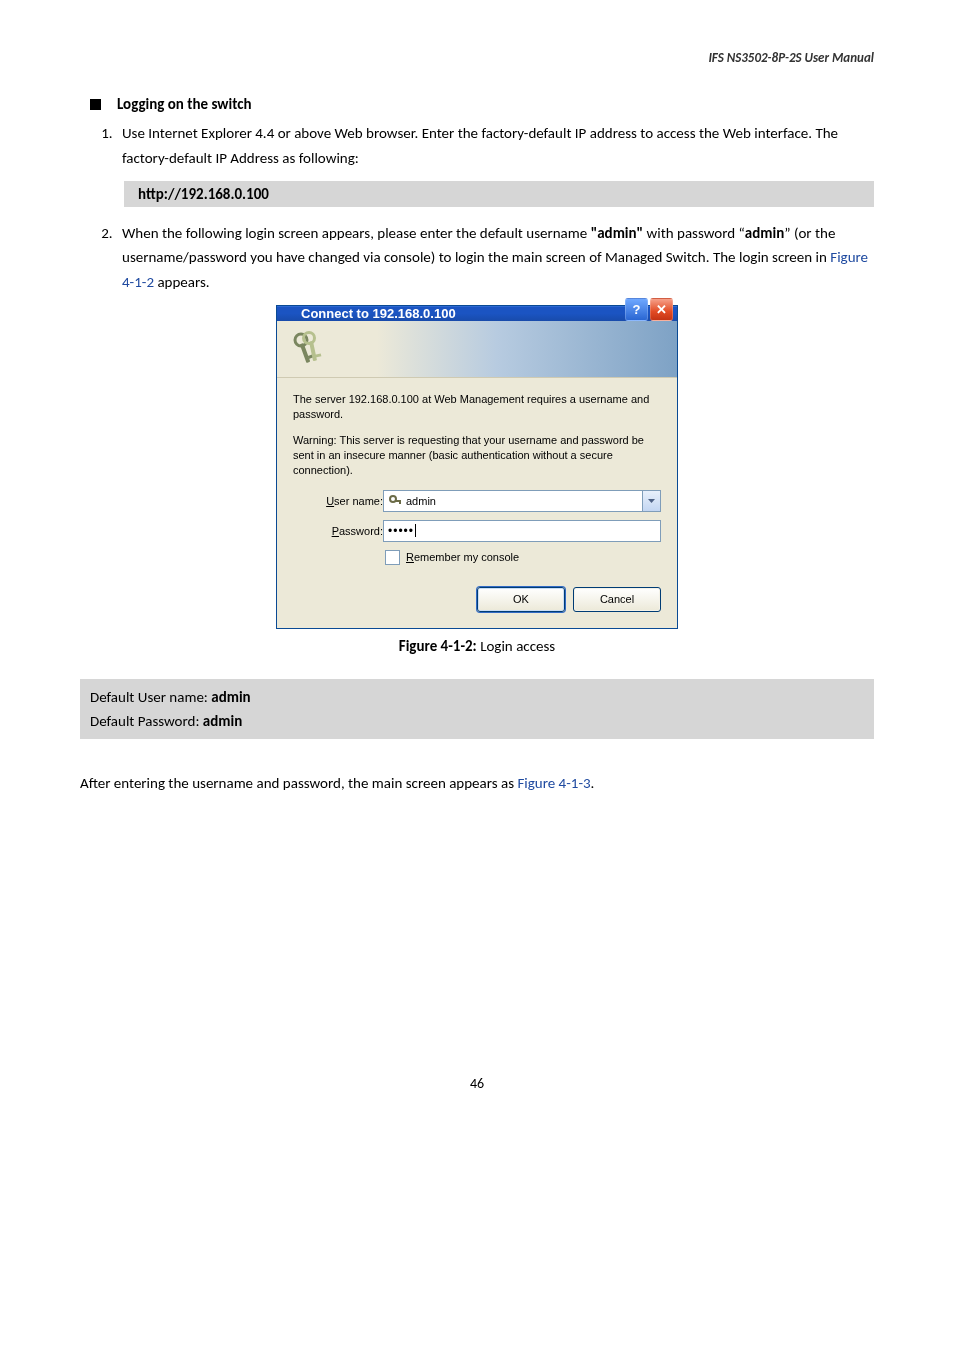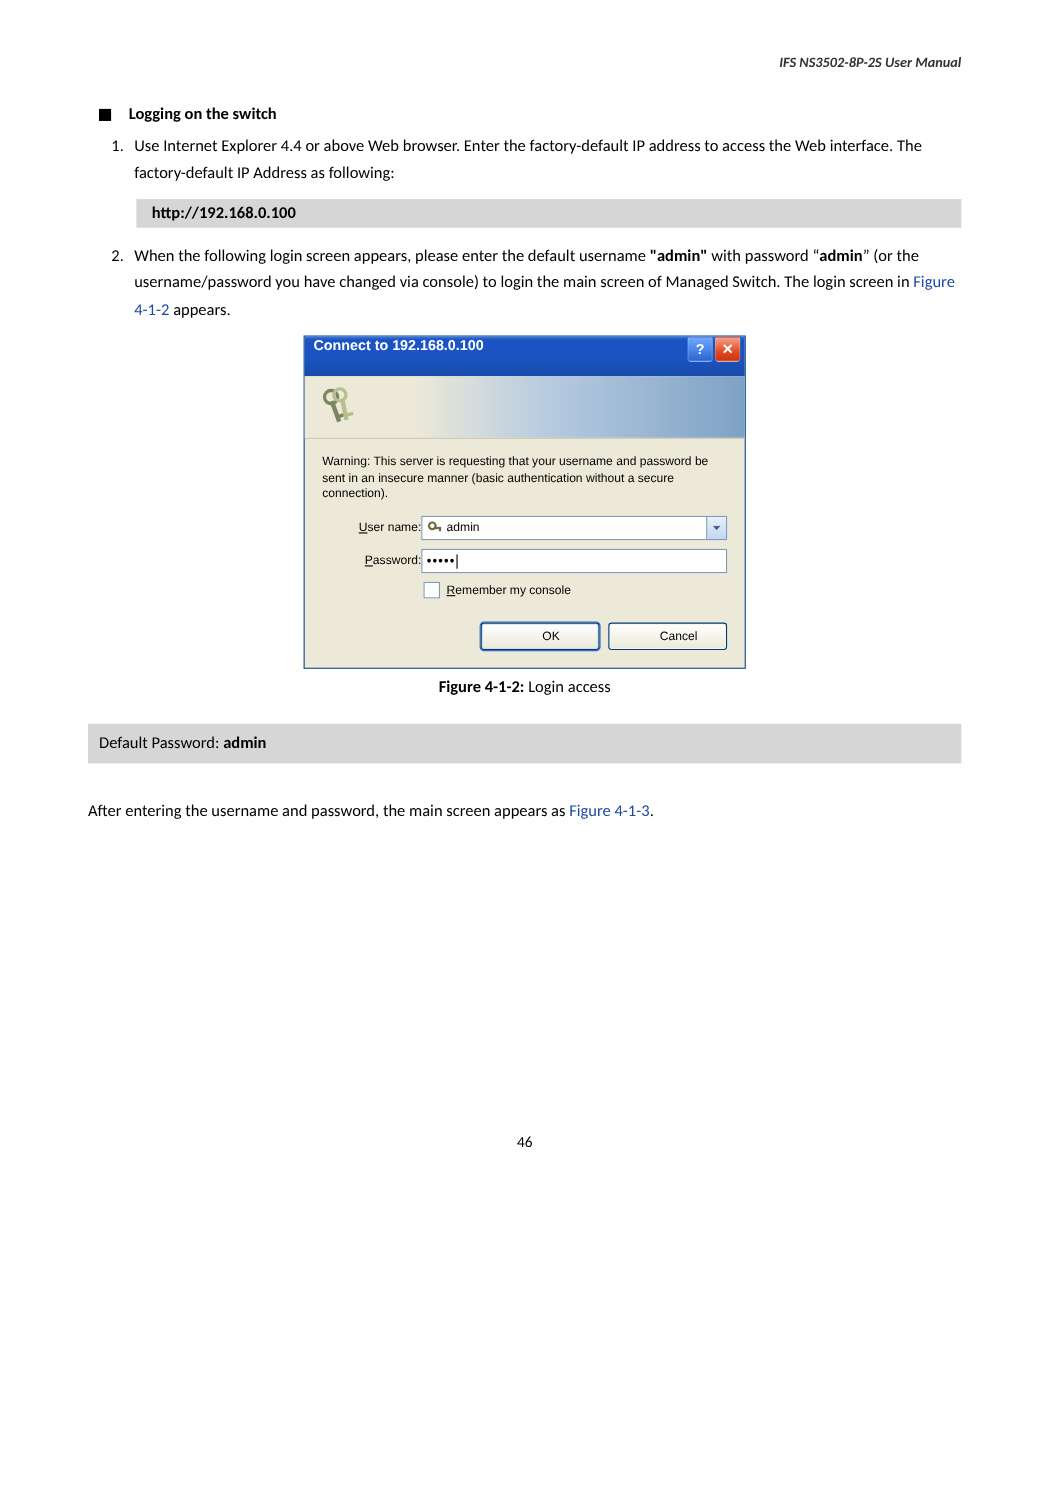--- a/index.html
+++ b/index.html
@@ -76,10 +76,10 @@
   }
   .titlebar {
     display: flex;
-    align-items: flex-start;
+    align-items: flex-end;
     justify-content: space-between;
-    height: 36px;
-    padding: 0 4px 0 8px;
+    height: 15px;
+    padding: 0 4px 0 24px;
     background: linear-gradient(to bottom, #3b78de 0%, #1b54c2 8%, #1b54c2 50%, #184bab 100%);
     color: #fff;
     font-weight: bold;

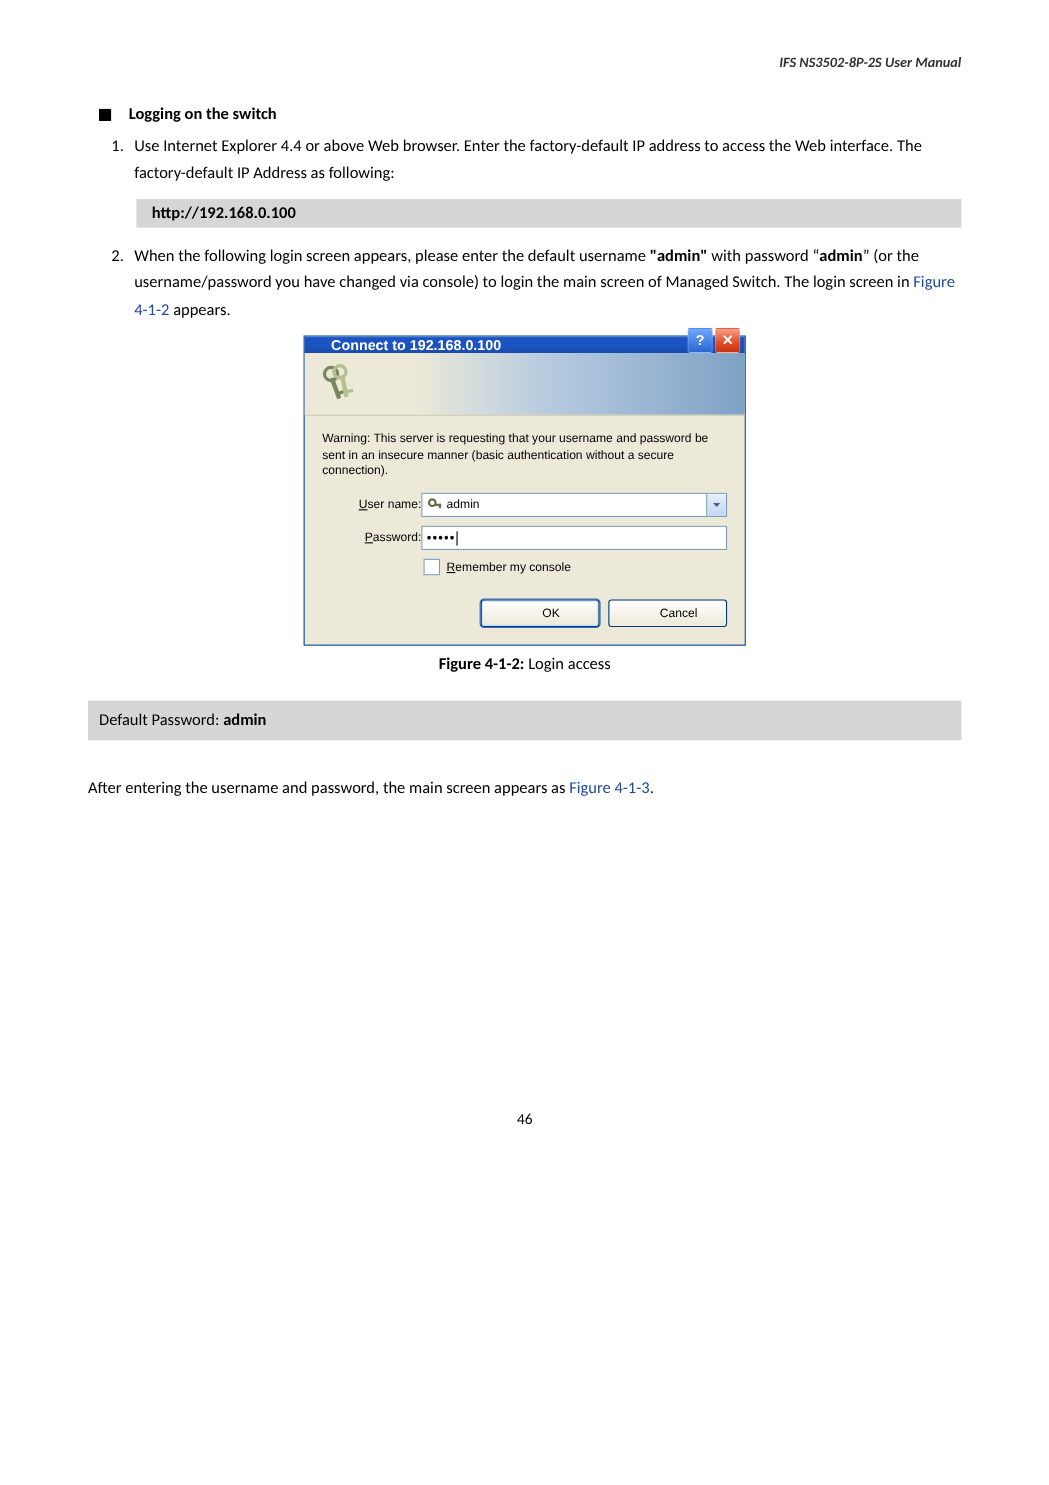--- a/index.html
+++ b/index.html
@@ -267,6 +267,7 @@
       </div>
 
       <div class="dialog-body">
+        <p>The server 192.168.0.100 at Web Management requires a username and password.</p>
         <p>Warning: This server is requesting that your username and password be sent in an insecure manner (basic authentication without a secure connection).</p>
 
         <div class="form-row">

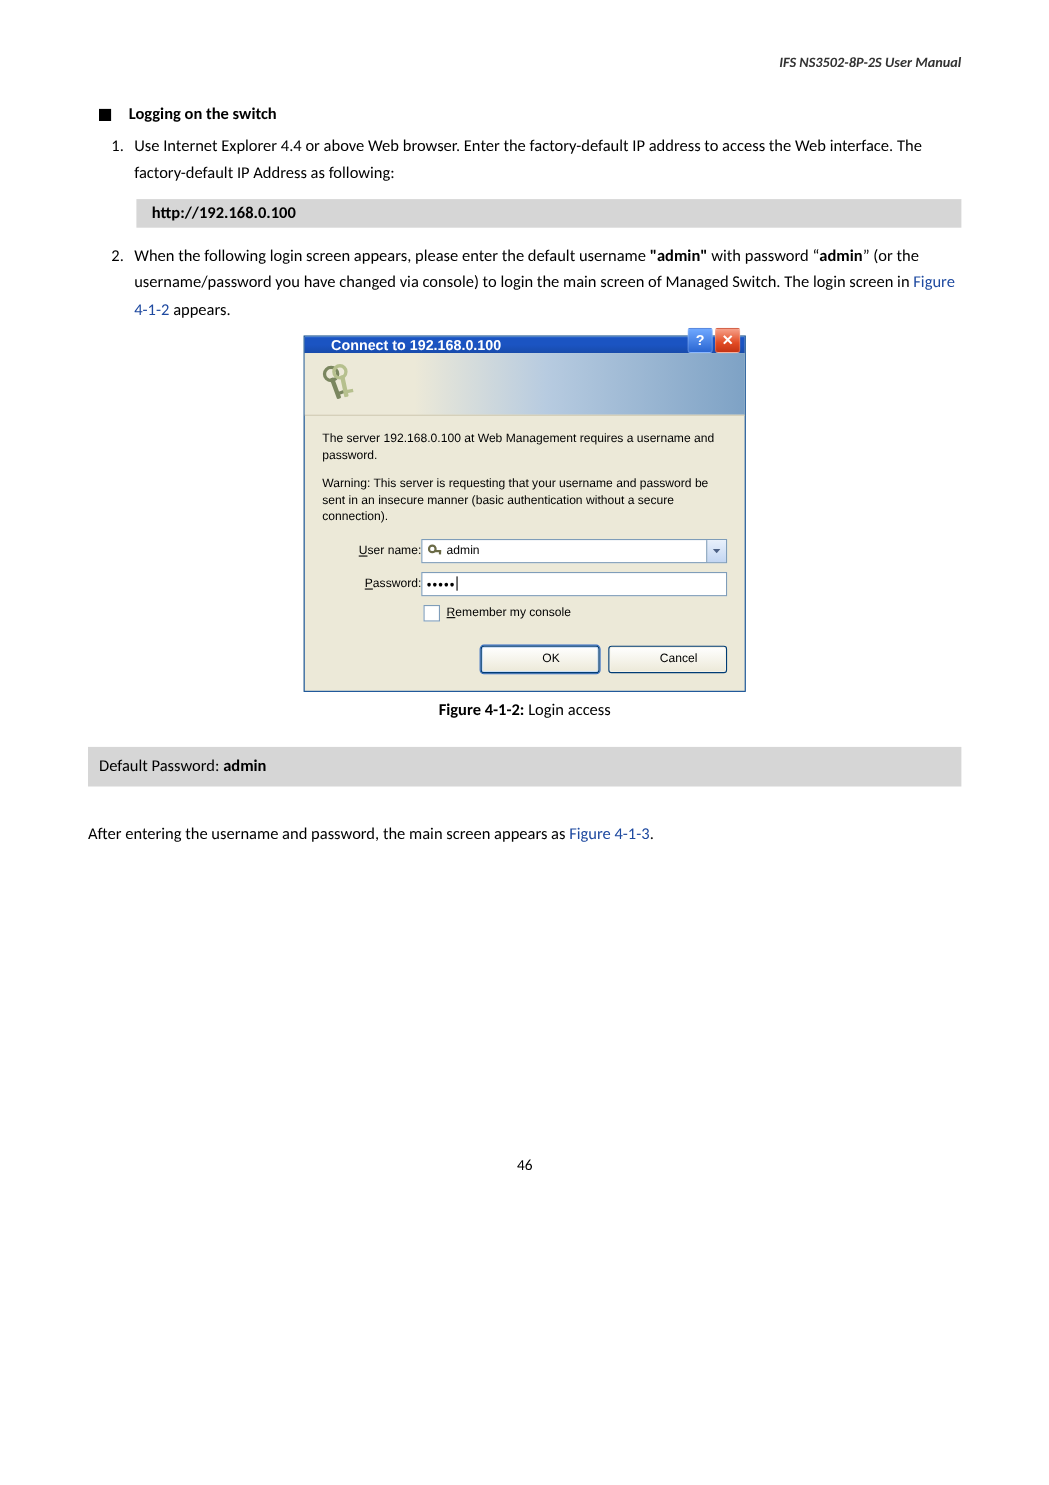--- a/index.html
+++ b/index.html
@@ -189,7 +189,6 @@
     color:#000;
     display:flex; align-items:center; justify-content:center;
     box-shadow: inset 0 0 0 1px #f4f2e8;
-    padding-left: 20px;
   }
   .winbtn.default {
     box-shadow: 0 0 0 1px #316ac5, inset 0 0 0 1px #c9ddf6;

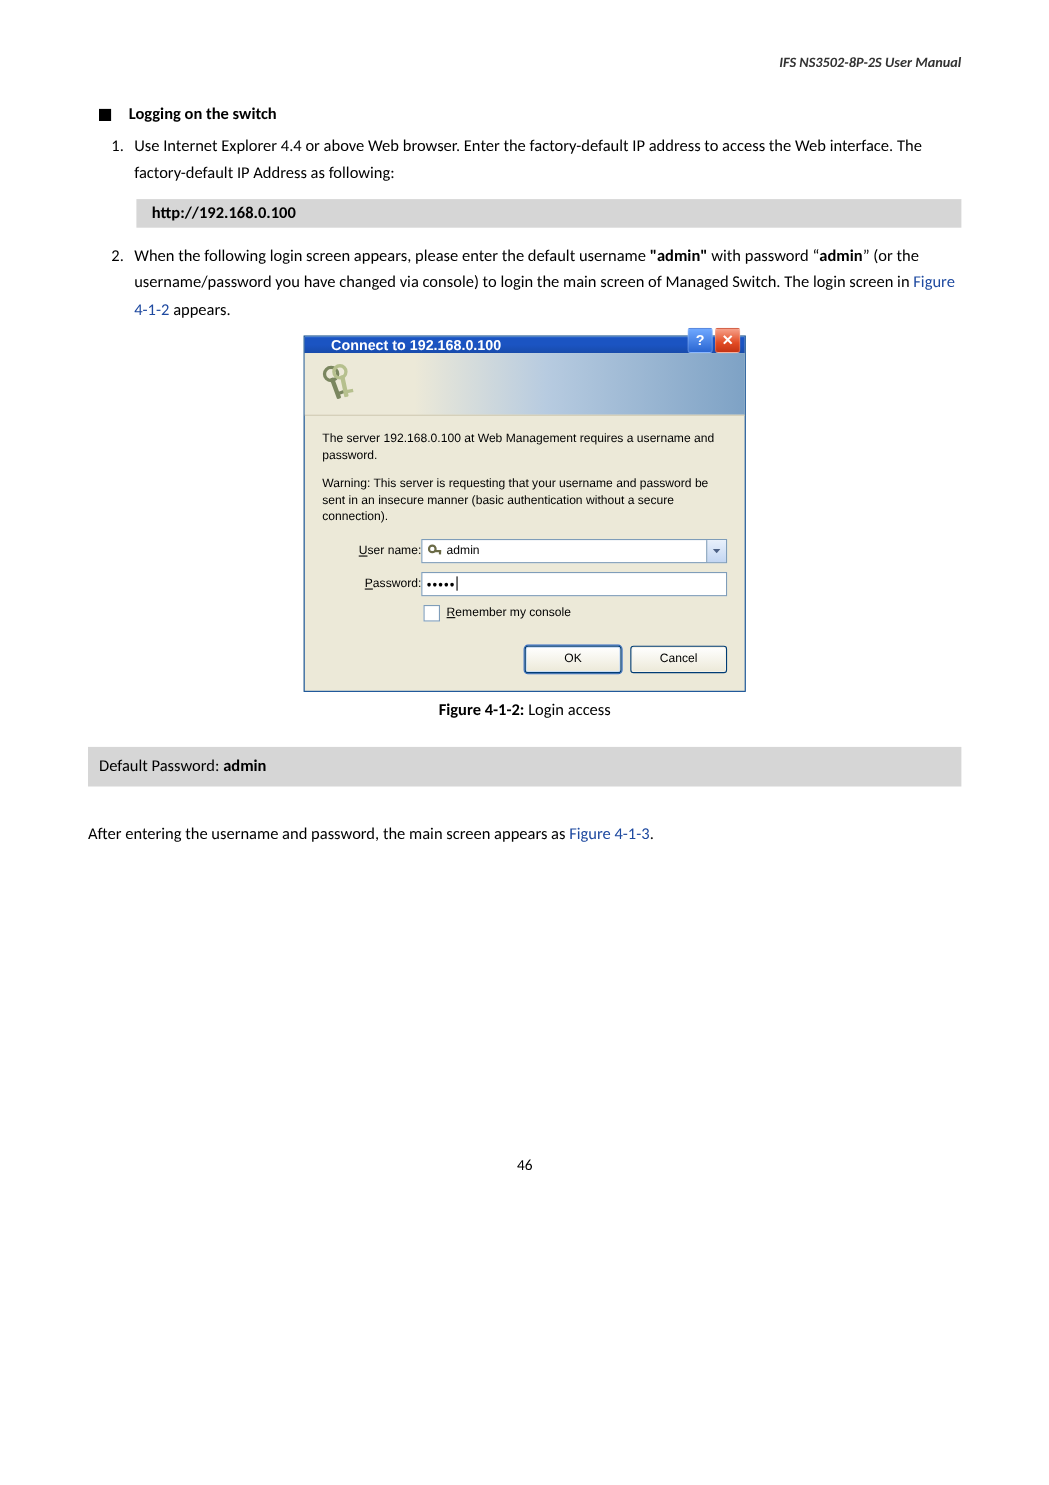--- a/index.html
+++ b/index.html
@@ -312,6 +312,7 @@
   </div>
 
   <div class="defaults-box">
+    <div><span>Default User name: </span><b>admin</b></div>
     <div><span>Default Password: </span><b>admin</b></div>
   </div>
 

